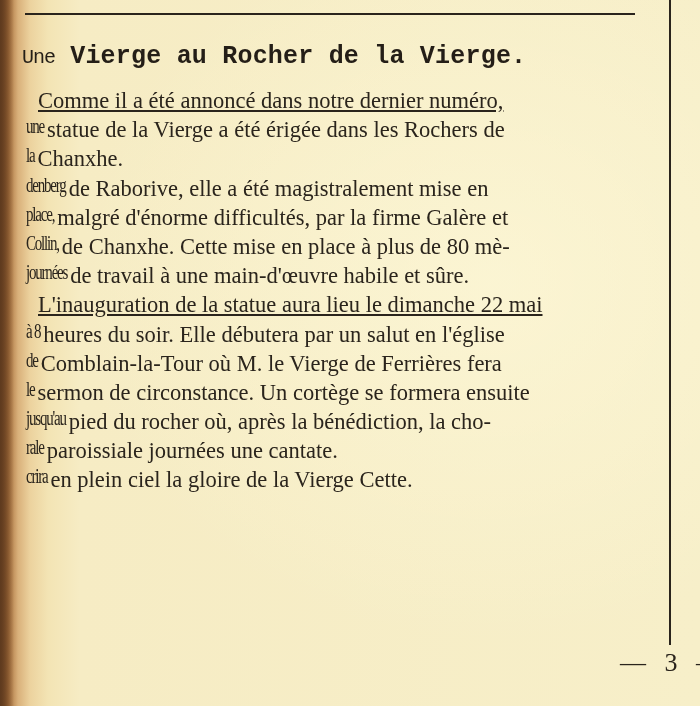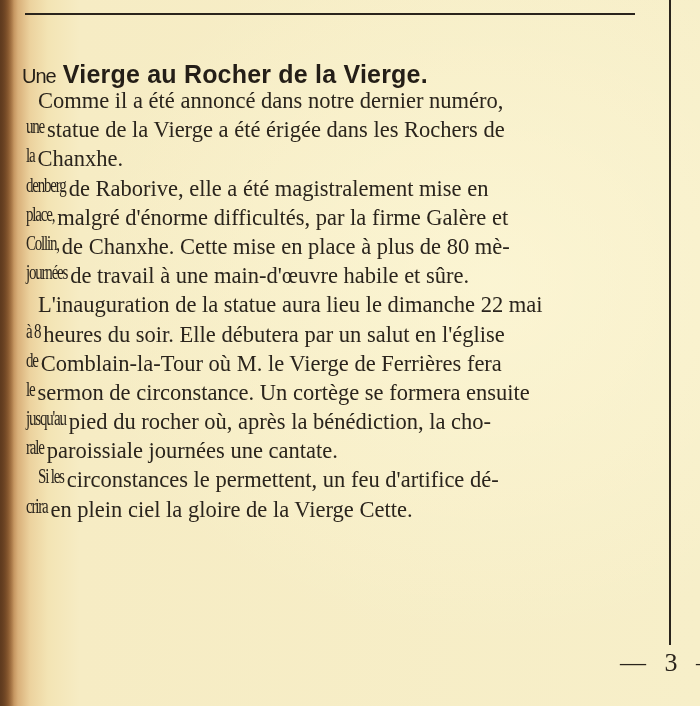--- a/index.html
+++ b/index.html
@@ -28,8 +28,8 @@
     background: #2a241c;
   }
   .title {
-    position: absolute; left: 22px; top: 60px;
-    font-family: Liberation Sans, sans-serif;
+    position: absolute; left: 22px; top: 42px;
+    font-family: Liberation Mono, monospace;
     font-weight: bold; font-size: 25px; letter-spacing: 0.2px;
     color: #241e17; white-space: nowrap;
   }

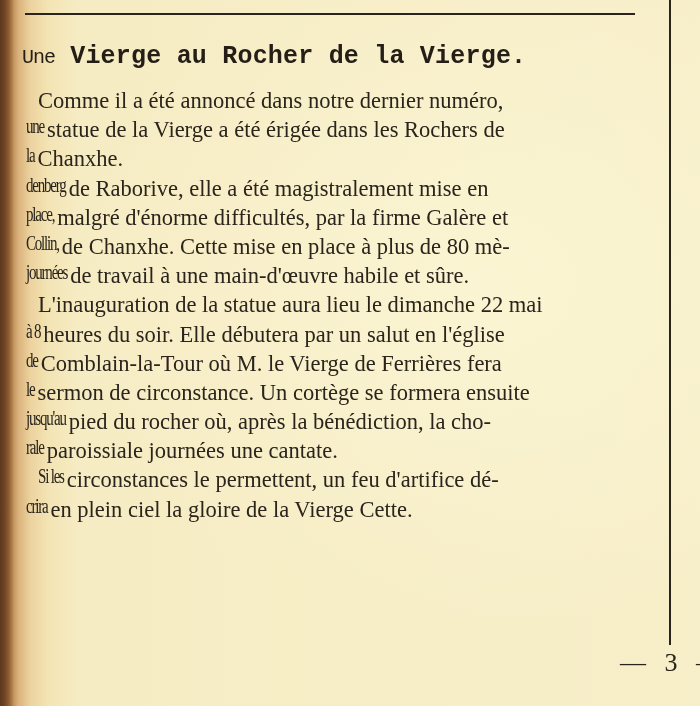--- a/index.html
+++ b/index.html
@@ -44,7 +44,7 @@
     font-size: 15px; letter-spacing: -1.2px; display: inline-block;
     transform: scaleY(1.35); transform-origin: bottom; margin-right: 3px;
   }
-  .indent { padding-left: 12px; }
+  .indent { padding-left: 12px; text-decoration: underline; }
   .page-number {
     position: absolute; left: 620px; top: 648px;
     font-size: 26px; color: #2a241c; white-space: nowrap; letter-spacing: 6px;

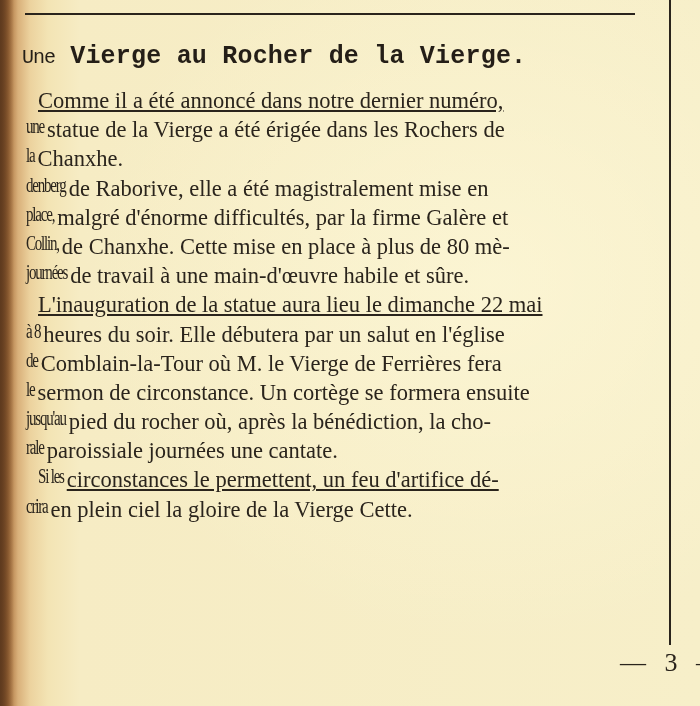--- a/index.html
+++ b/index.html
@@ -77,7 +77,6 @@
       <div class="line"><span class="lead">le</span><span>sermon de circonstance. Un cortège se formera ensuite</span></div>
       <div class="line"><span class="lead">jusqu'au</span><span>pied du rocher où, après la bénédiction,  la cho-</span></div>
       <div class="line"><span class="lead">rale</span><span>paroissiale journées une cantate.</span></div>
-      <div class="line indent"><span class="lead">Si les</span><span>circonstances  le permettent,  un feu d'artifice dé-</span></div>
       <div class="line"><span class="lead">crira</span><span>en plein ciel la gloire  de la Vierge Cette.</span></div>
     </div>
 

